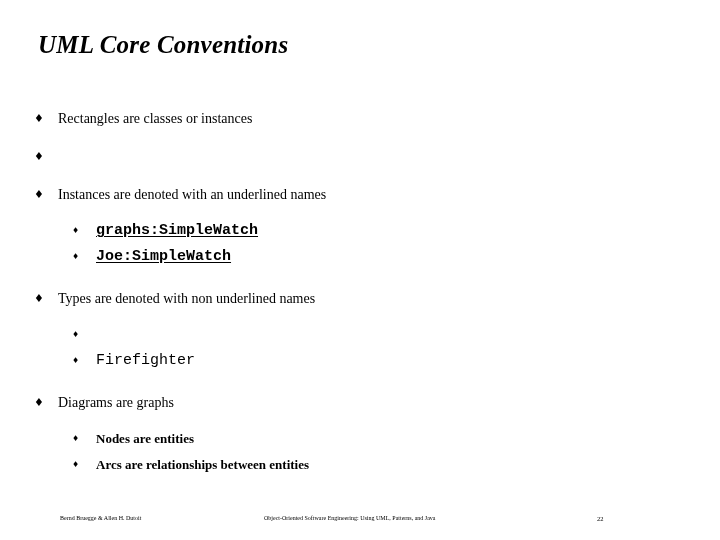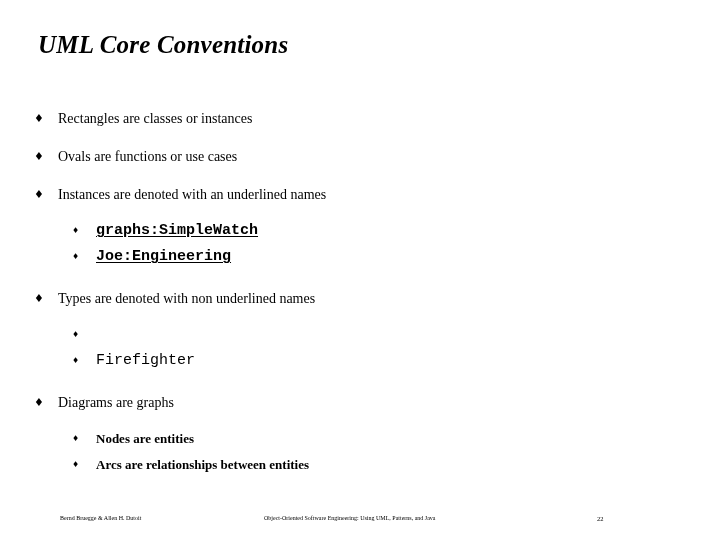--- a/index.html
+++ b/index.html
@@ -154,7 +154,6 @@
 
     <div class="lvl1">
       <span class="bullet">♦</span>
-      <span class="txt">Ovals are functions or use cases</span>
     </div>
 
     <div class="gap-sm"></div>

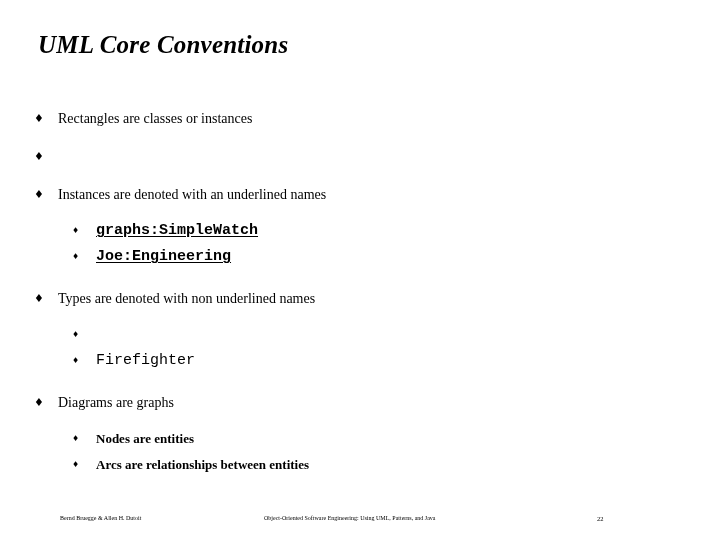--- a/index.html
+++ b/index.html
@@ -172,7 +172,7 @@
 
     <div class="lvl2 mono-ul">
       <span class="bullet">♦</span>
-      <span class="txt">Joe:Engineering</span>
+      <span class="txt">Joe:SimpleWatch</span>
     </div>
 
     <div class="gap-lg"></div>

